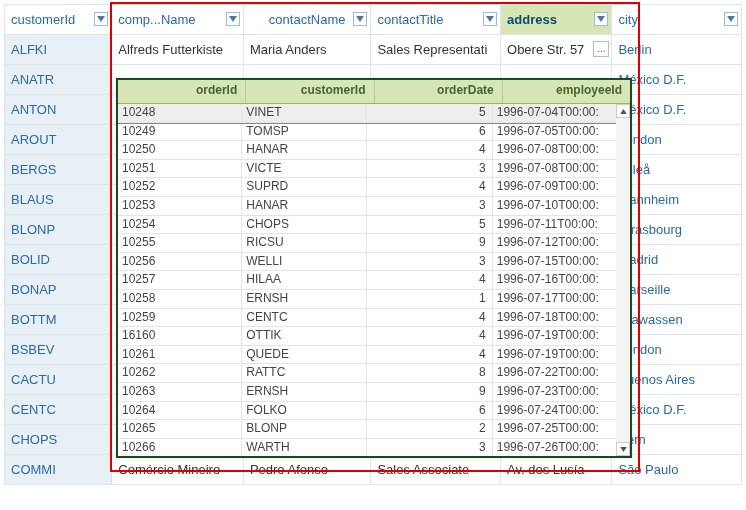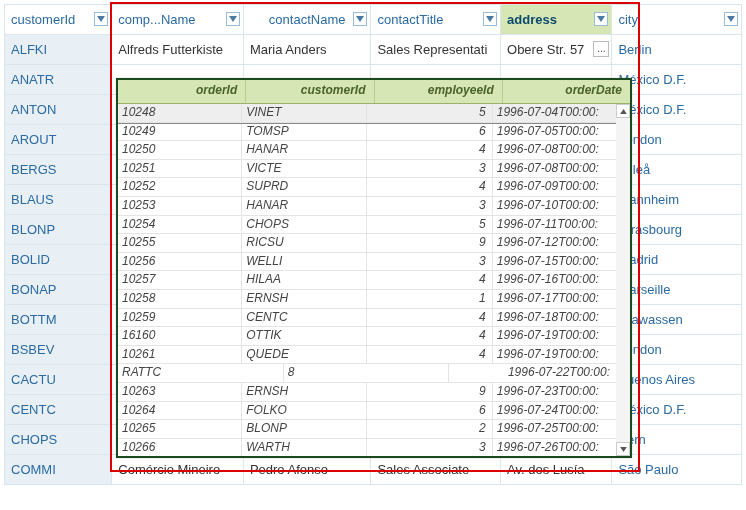--- a/index.html
+++ b/index.html
@@ -18,7 +18,7 @@
   .main-table td.addr { position: relative; }
   .main-table td.addr .ell { position: absolute; right: 2px; top: 6px; width: 16px; height: 16px; border: 1px solid #bbb; background: #fff; font-size: 10px; line-height: 13px; text-align: center; color: #555; }
 
-  .popup { position: absolute; left: 116px; top: 78px; width: 516px; height: 380px; background: #fff; border: 2px solid #1b4a20; z-index: 10; display: flex; flex-direction: column; box-shadow: 0 0 0 1px rgba(0,0,0,.05); font-style: italic; }
+  .popup { position: absolute; left: 116px; top: 78px; width: 516px; height: 380px; background: #fff; border: 2px solid #1b4a20; z-index: 10; display: flex; flex-direction: column; box-shadow: 0 0 0 1px rgba(0,0,0,.05); }
   .popup .hdr { display: flex; background: #d6e6b5; height: 24px; border-bottom: 1px solid #9ab36a; }
   .popup .hdr div { flex: 1 1 0; font-weight: 600; color: #4a632a; font-size: 12px; text-align: right; padding: 3px 8px 0 0; border-right: 1px solid #b8cc8f; white-space: nowrap; overflow: hidden; }
   .popup .hdr div:last-child { border-right: none; }

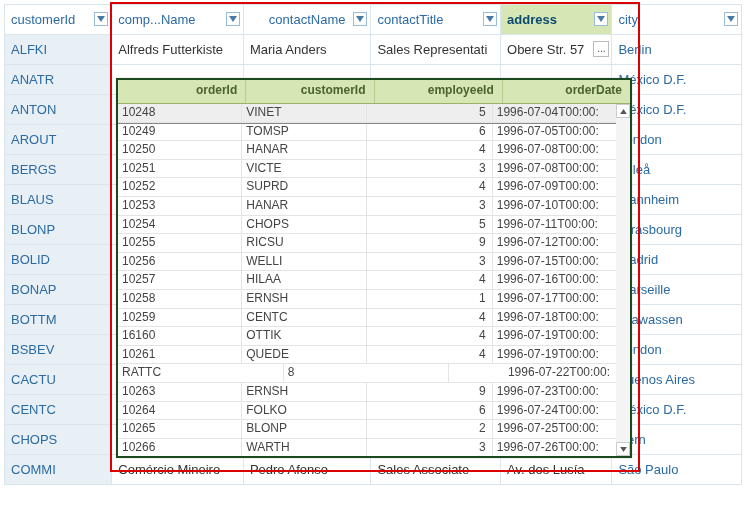--- a/index.html
+++ b/index.html
@@ -203,8 +203,8 @@
   <div class="hdr" id="popup-head">
       <div>orderId</div>
       <div>customerId</div>
+      <div>orderDate</div>
       <div>employeeId</div>
-      <div>orderDate</div>
     </div>
   <div class="body">
     <div class="rows" id="popup-body">

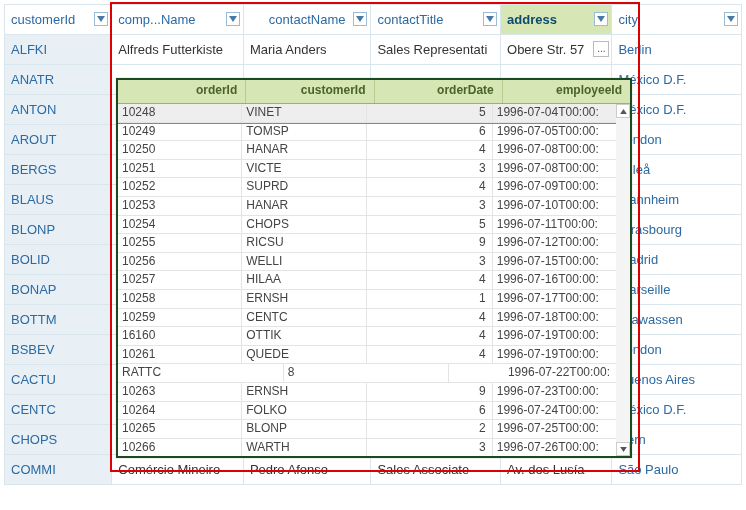--- a/index.html
+++ b/index.html
@@ -293,6 +293,7 @@
           <div>1996-07-19T00:00:</div>
         </div>
         <div class="row">
+          <div>10262</div>
           <div>RATTC</div>
           <div>8</div>
           <div>1996-07-22T00:00:</div>

